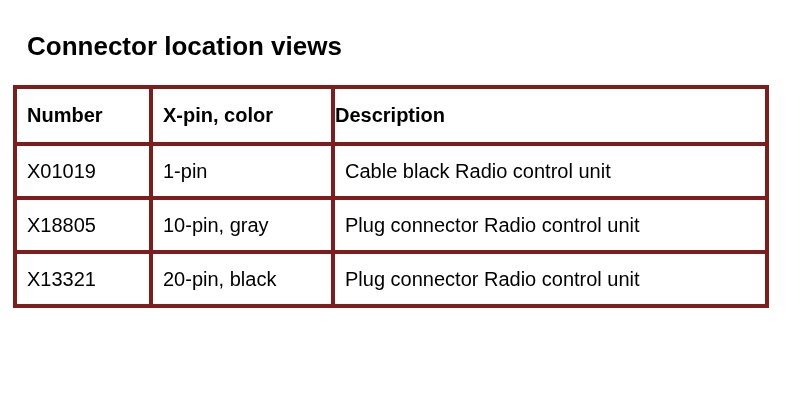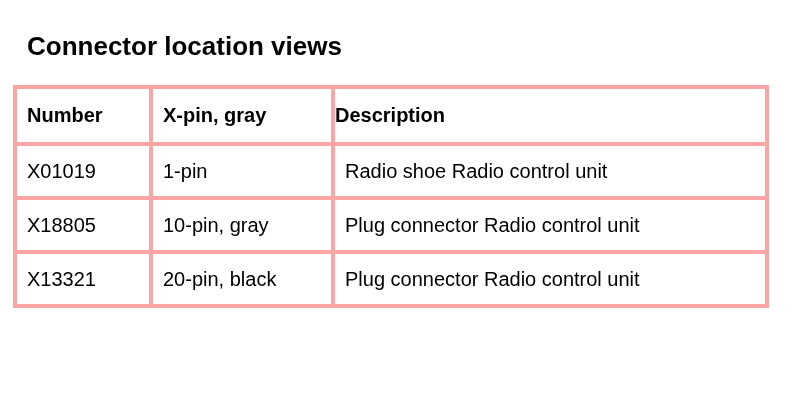--- a/index.html
+++ b/index.html
@@ -46,7 +46,7 @@
   }
   table.conn-table td,
   table.conn-table th {
-    border: 4px solid #fca5a5;
+    border: 4px solid #7f1d1d;
     background: #ffffff;
     color: #000000;
     font-size: 20px;

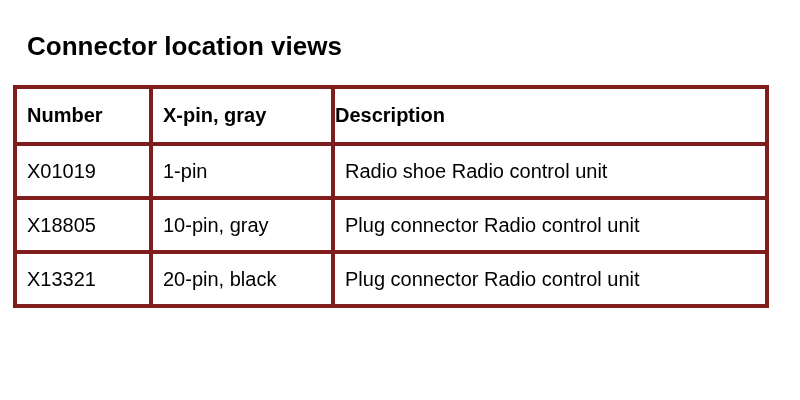--- a/index.html
+++ b/index.html
@@ -91,7 +91,7 @@
       <thead>
         <tr>
           <th class="col-number">Number</th>
-          <th class="col-xpin">X-pin, gray</th>
+          <th class="col-xpin">X-pin, color</th>
           <th class="col-desc">Description</th>
         </tr>
       </thead>

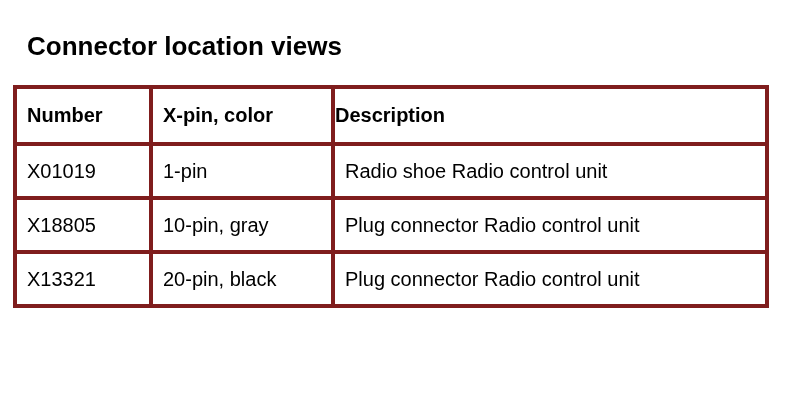--- a/index.html
+++ b/index.html
@@ -99,7 +99,7 @@
         <tr>
           <td class="col-number">X01019</td>
           <td class="col-xpin">1-pin</td>
-          <td class="col-desc">Radio shoe Radio control unit</td>
+          <td class="col-desc">Cable black Radio control unit</td>
         </tr>
         <tr>
           <td class="col-number">X18805</td>

